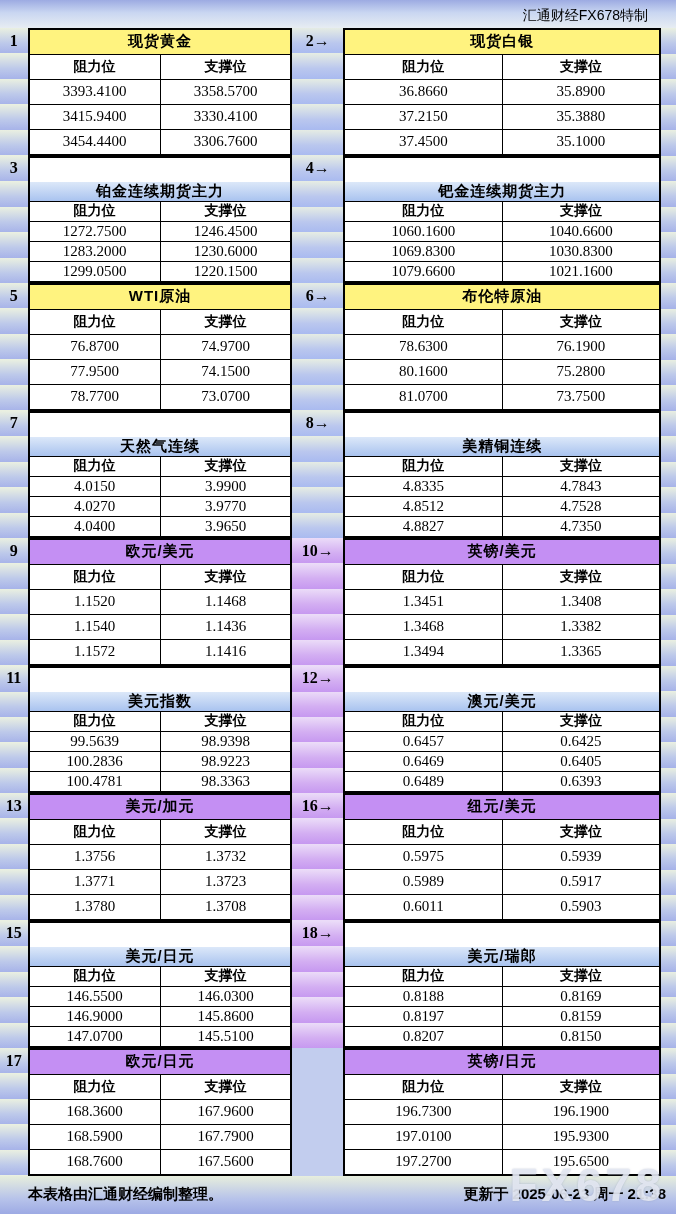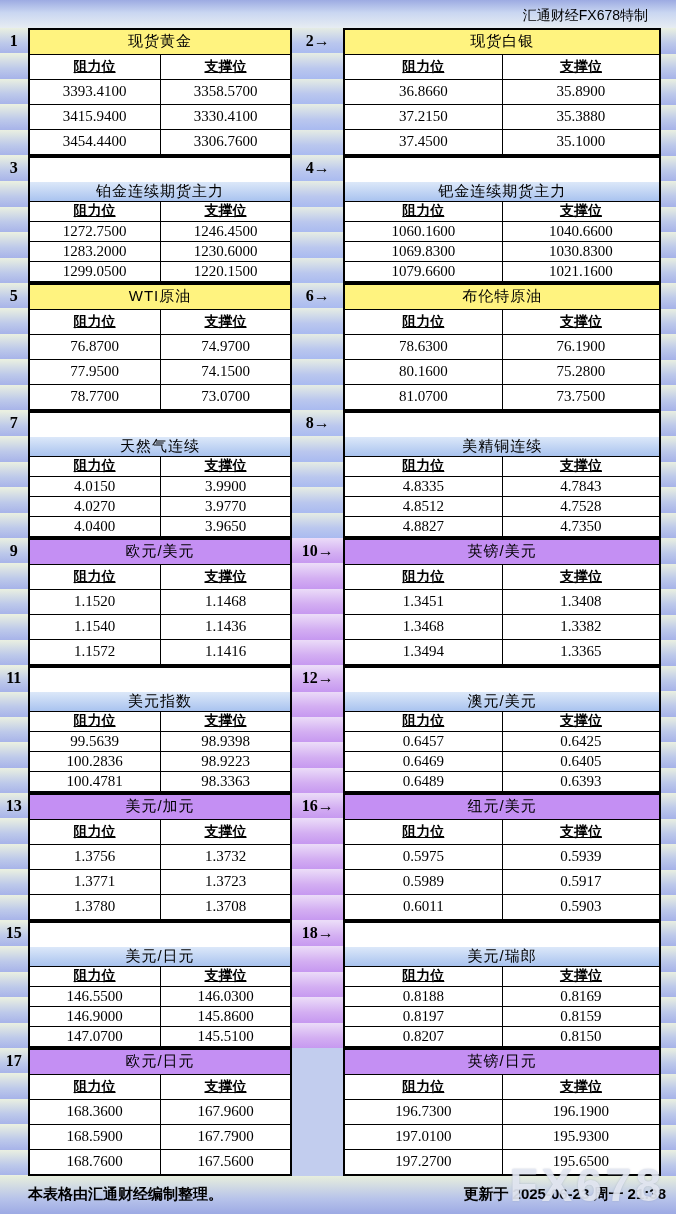--- a/index.html
+++ b/index.html
@@ -44,7 +44,7 @@
   }
   .trow{flex:1;display:flex;min-height:0;}
   .trow + .trow{border-top:1px solid #000;}
-  .trow.title{align-items:center;justify-content:center;font-weight:normal;font-size:15px;letter-spacing:1px;}
+  .trow.title{align-items:center;justify-content:center;font-weight:bold;font-size:15px;letter-spacing:1px;}
   .t-yellow{background:#fff37f;}
   .t-blue{background:linear-gradient(180deg,#dce8f9 0%,#a9c3ef 100%);margin-top:24px;}
   .t-purple{background:#c48ff3;}

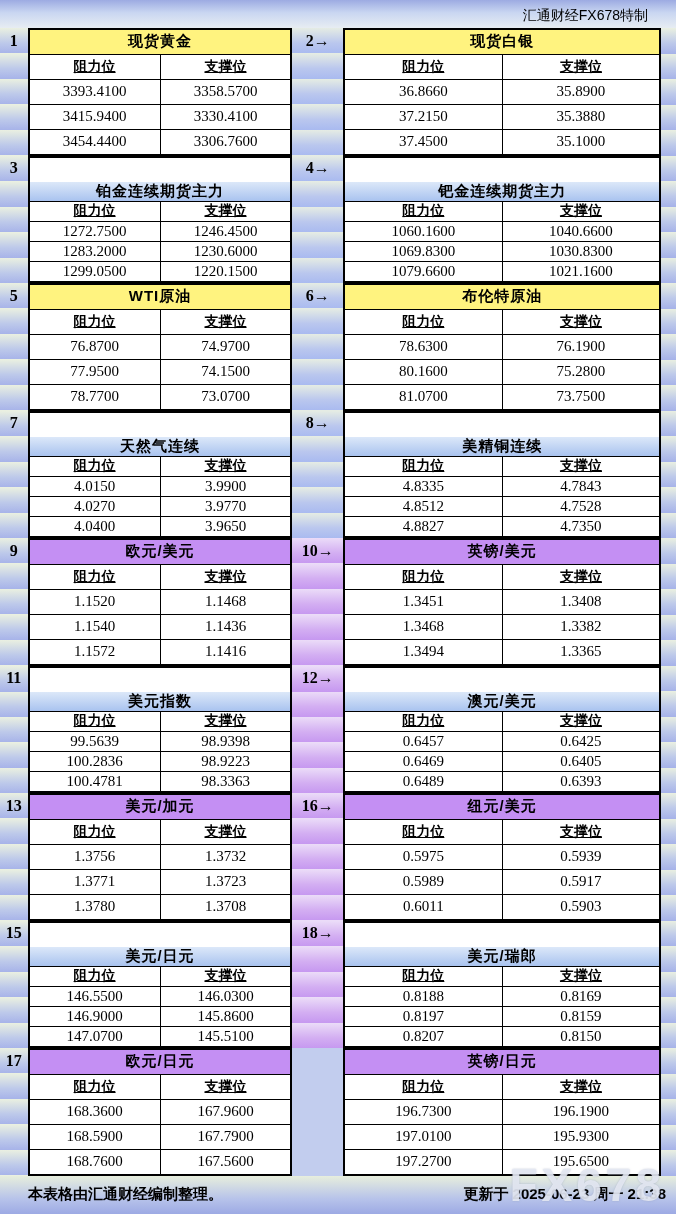--- a/index.html
+++ b/index.html
@@ -50,7 +50,7 @@
   .t-purple{background:#c48ff3;}
   .cell{flex:1;display:flex;align-items:center;justify-content:center;box-sizing:border-box;}
   .cell + .cell{border-left:1px solid #000;}
-  .heads .cell{font-weight:bold;font-size:14px;text-decoration:underline;}
+  .heads .cell{font-weight:bold;font-size:14px;}
   .vals .cell{font-family:"Liberation Serif",serif;font-size:15px;}
 
   

